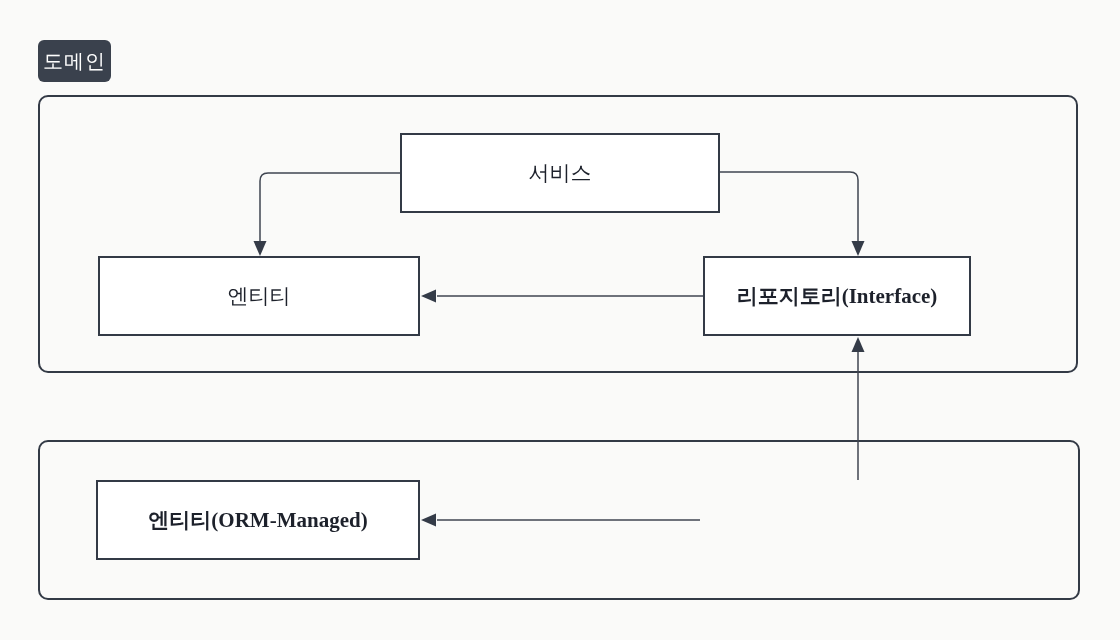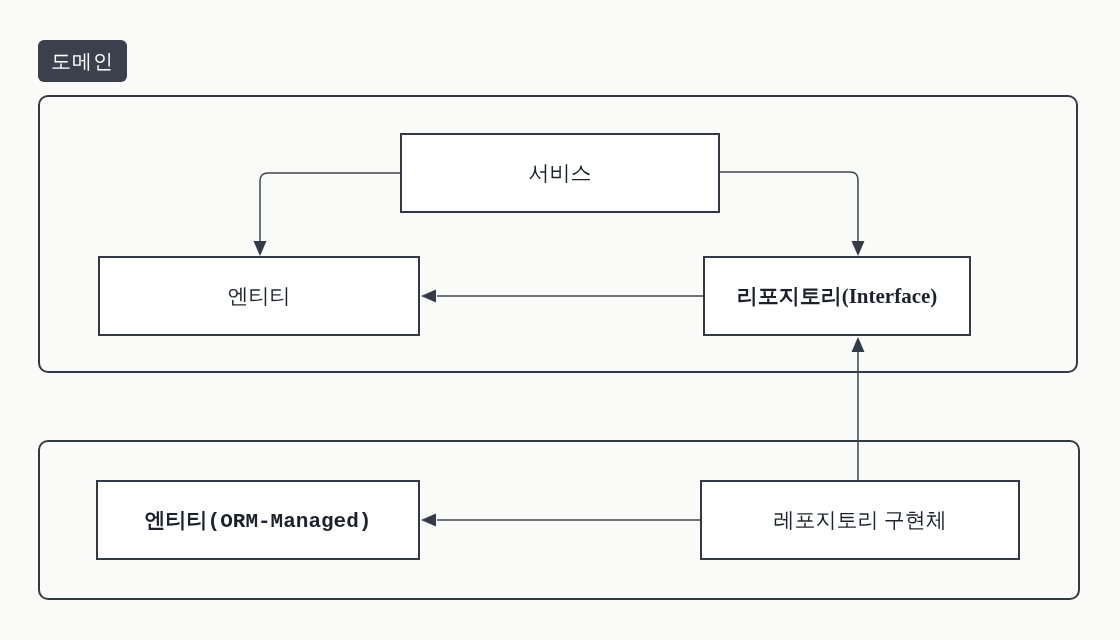--- a/index.html
+++ b/index.html
@@ -27,7 +27,7 @@
     background: #3a414d;
     color: #ffffff;
     font-size: 20px;
-    padding: 0 13px;
+    padding: 0 5px;
     height: 42px;
     border-radius: 6px;
     box-sizing: border-box;

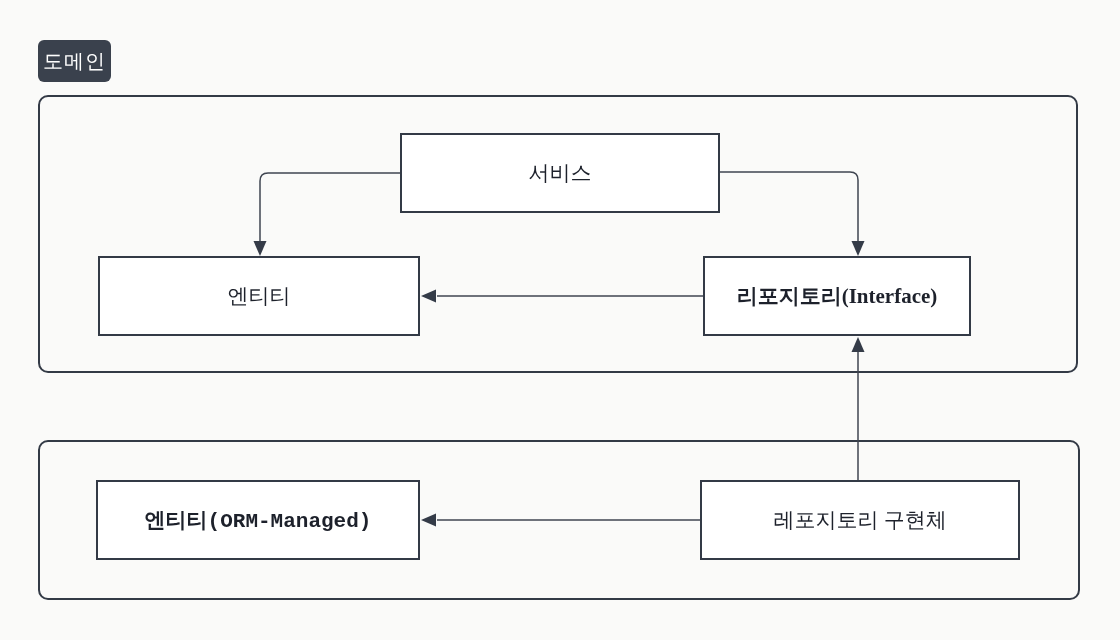--- a/index.html
+++ b/index.html
@@ -119,7 +119,7 @@
     <span>리포지토리(Interface)</span>
   </div>
 
-  <div class="node-box bold" style="left:96px; top:480px; width:324px; height:80px;font-family:Liberation Mono, monospace;">
+  <div class="node-box bold" style="left:96px; top:480px; width:324px; height:80px;">
     <span>엔티티(ORM-Managed)</span>
   </div>
 

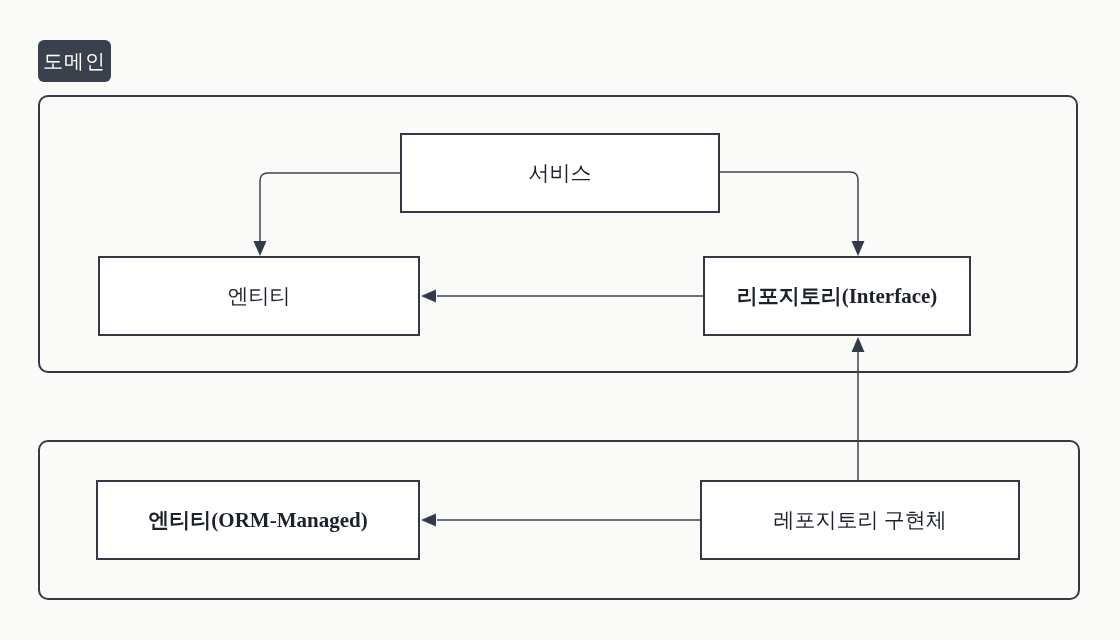--- a/index.html
+++ b/index.html
@@ -123,9 +123,6 @@
     <span>엔티티(ORM-Managed)</span>
   </div>
 
-  <div class="node-box" style="left:700px; top:480px; width:320px; height:80px;">
-    <span>레포지토리 구현체</span>
-  </div>
 
 </div>
 

